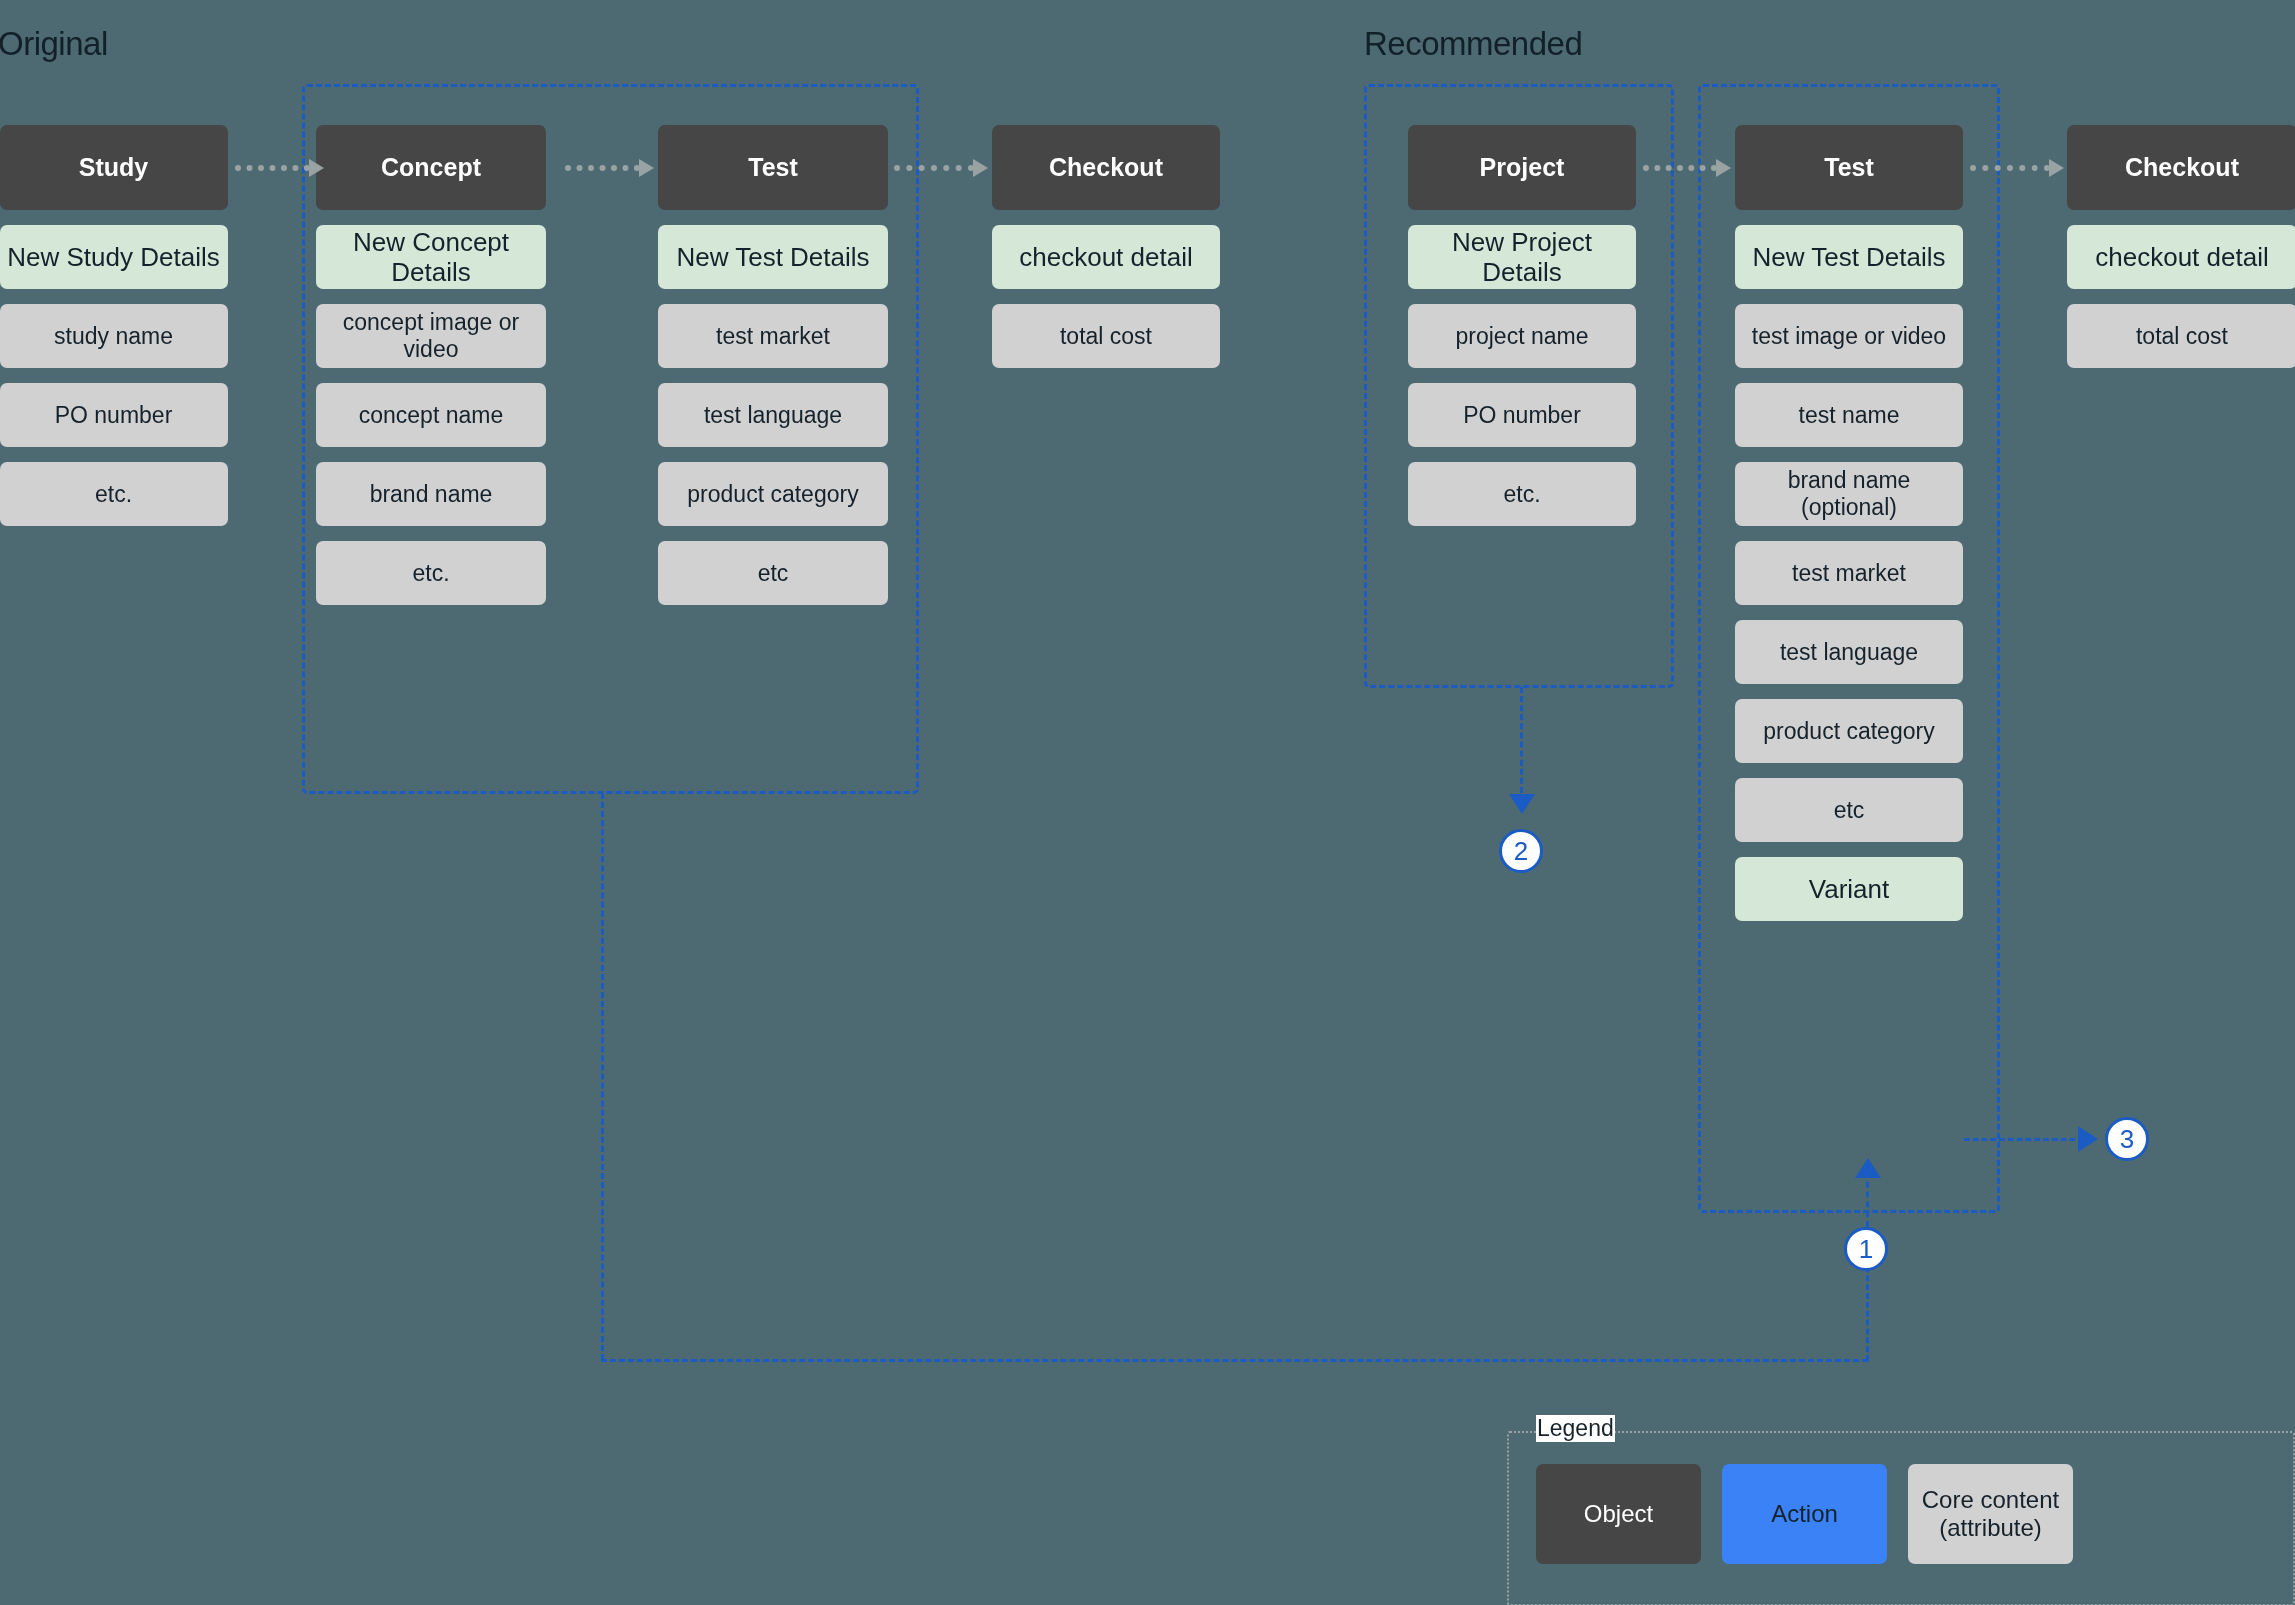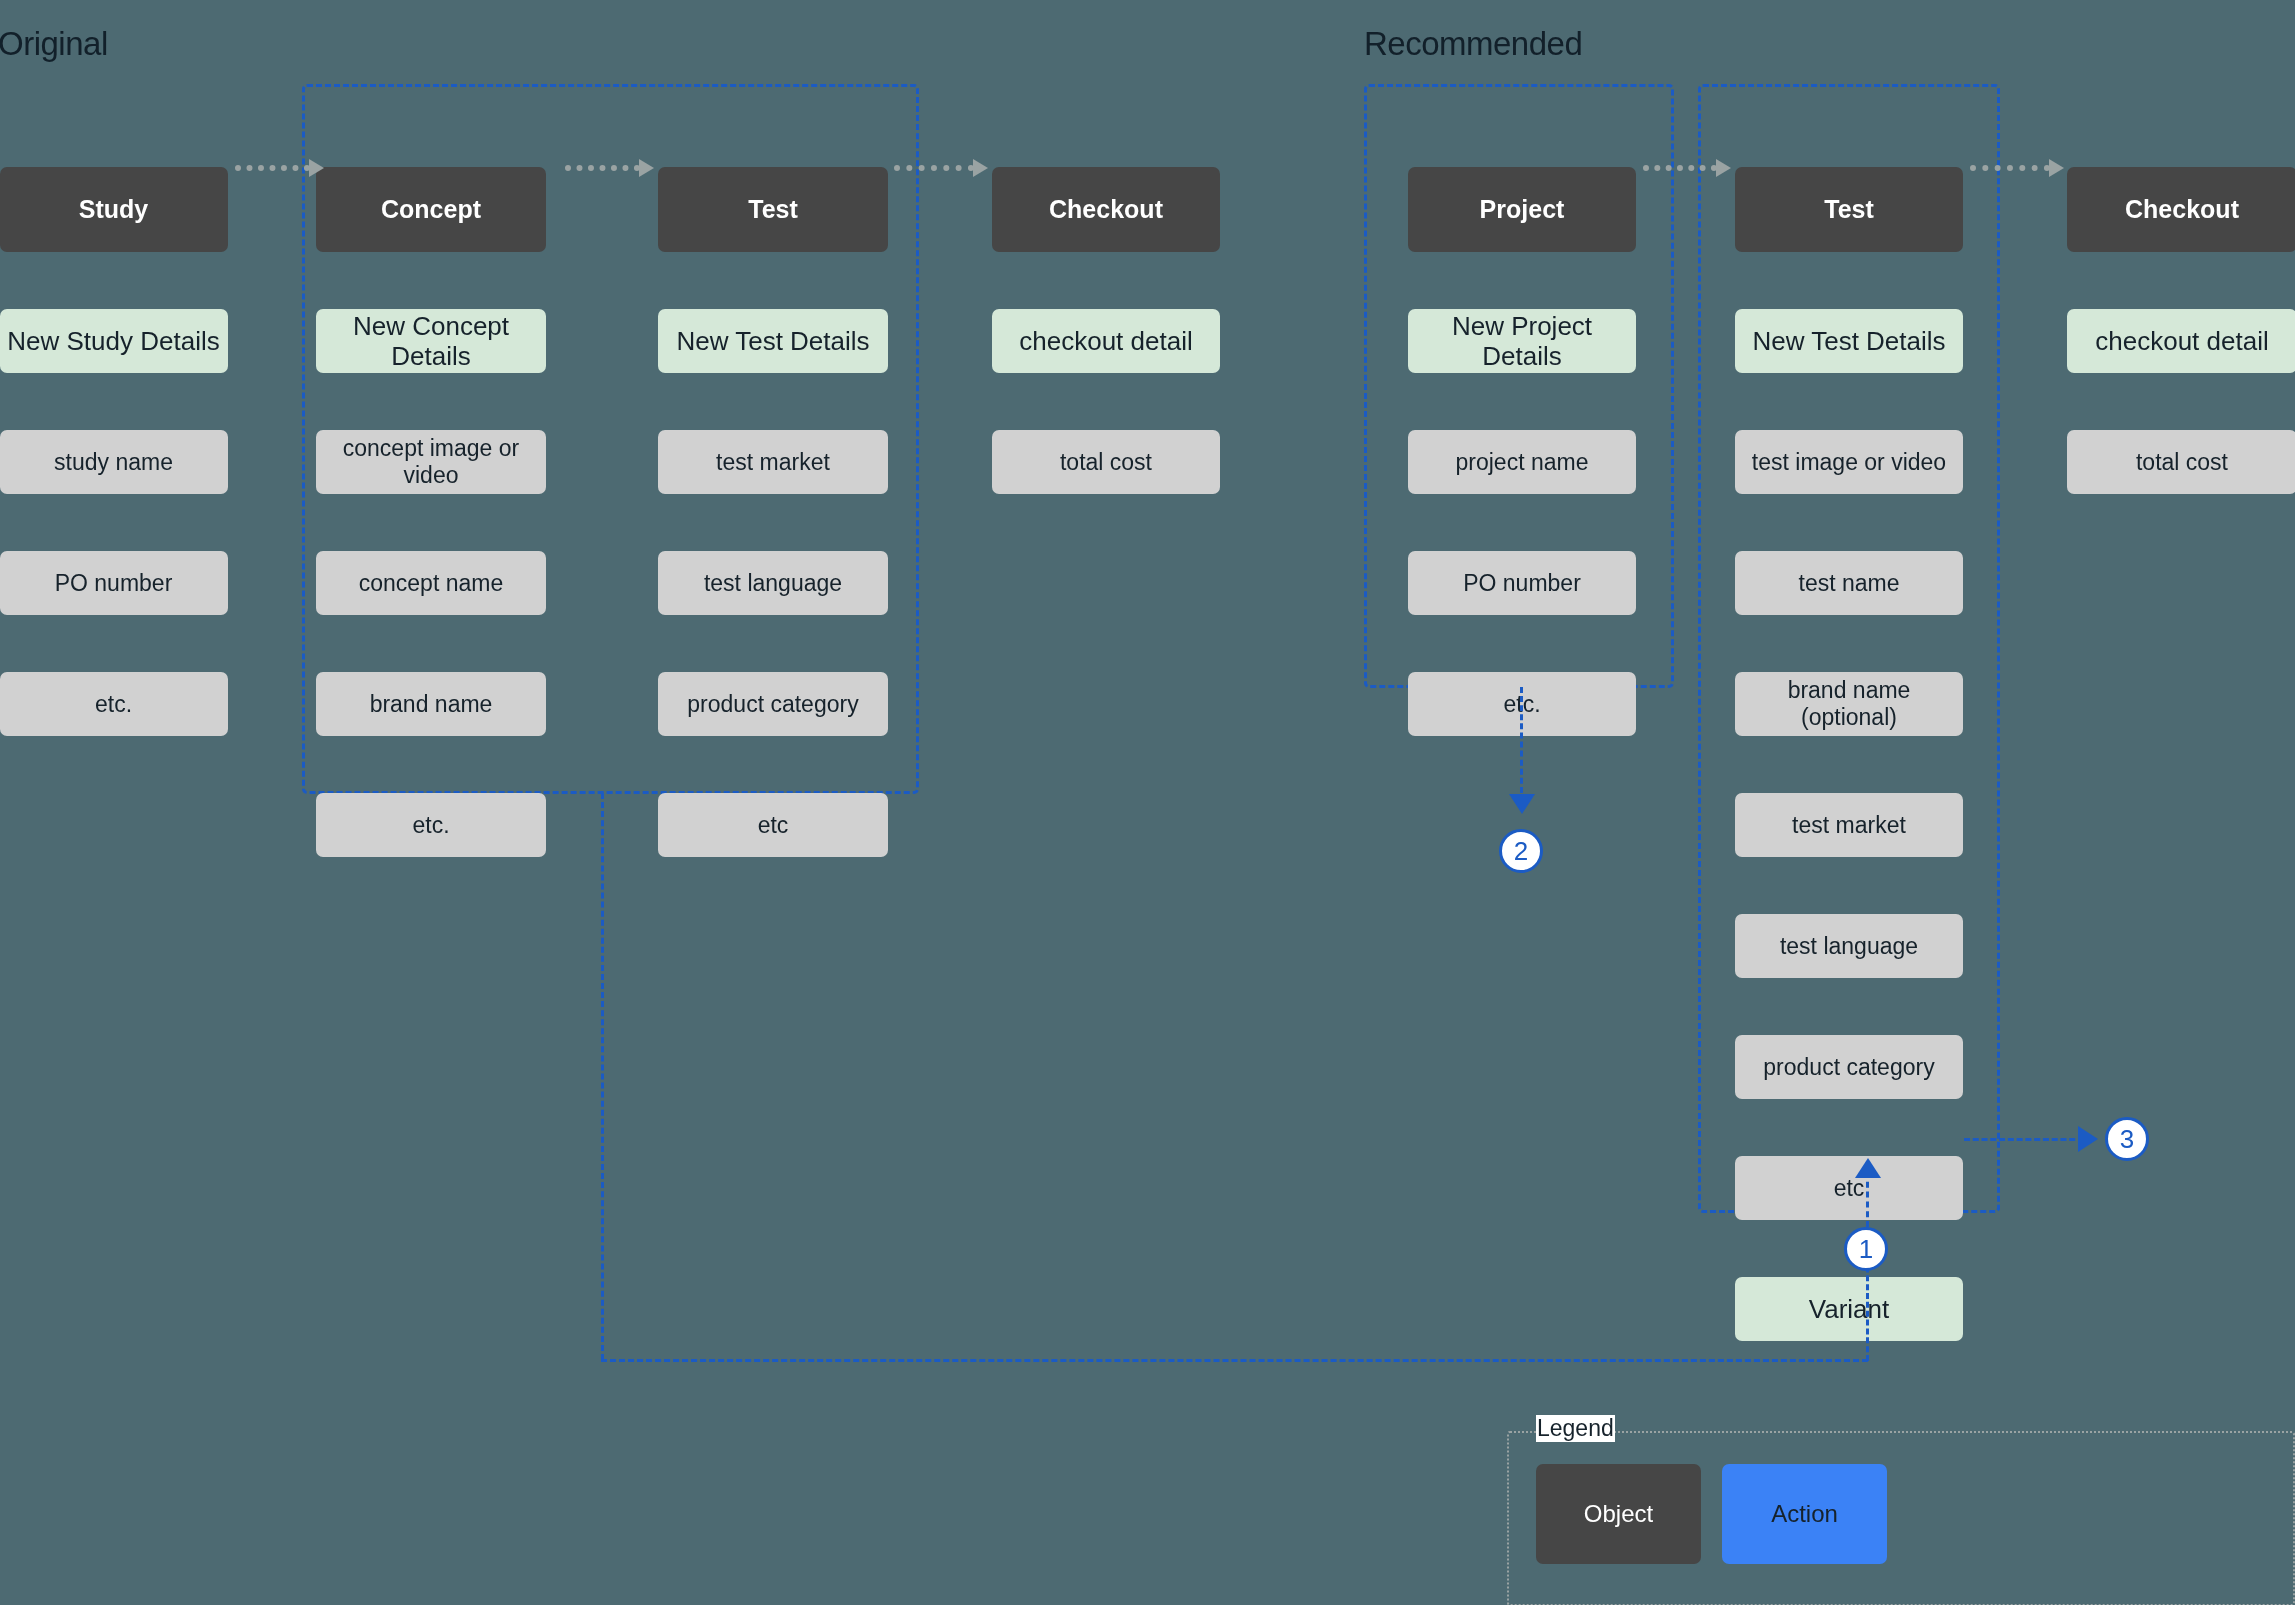--- a/index.html
+++ b/index.html
@@ -29,7 +29,6 @@
     text-align:center;
     line-height:1.16;
     padding:3px 7px;
-    margin-top:42px;
   }
   .node.object{
     background:#464646;color:#ffffff;

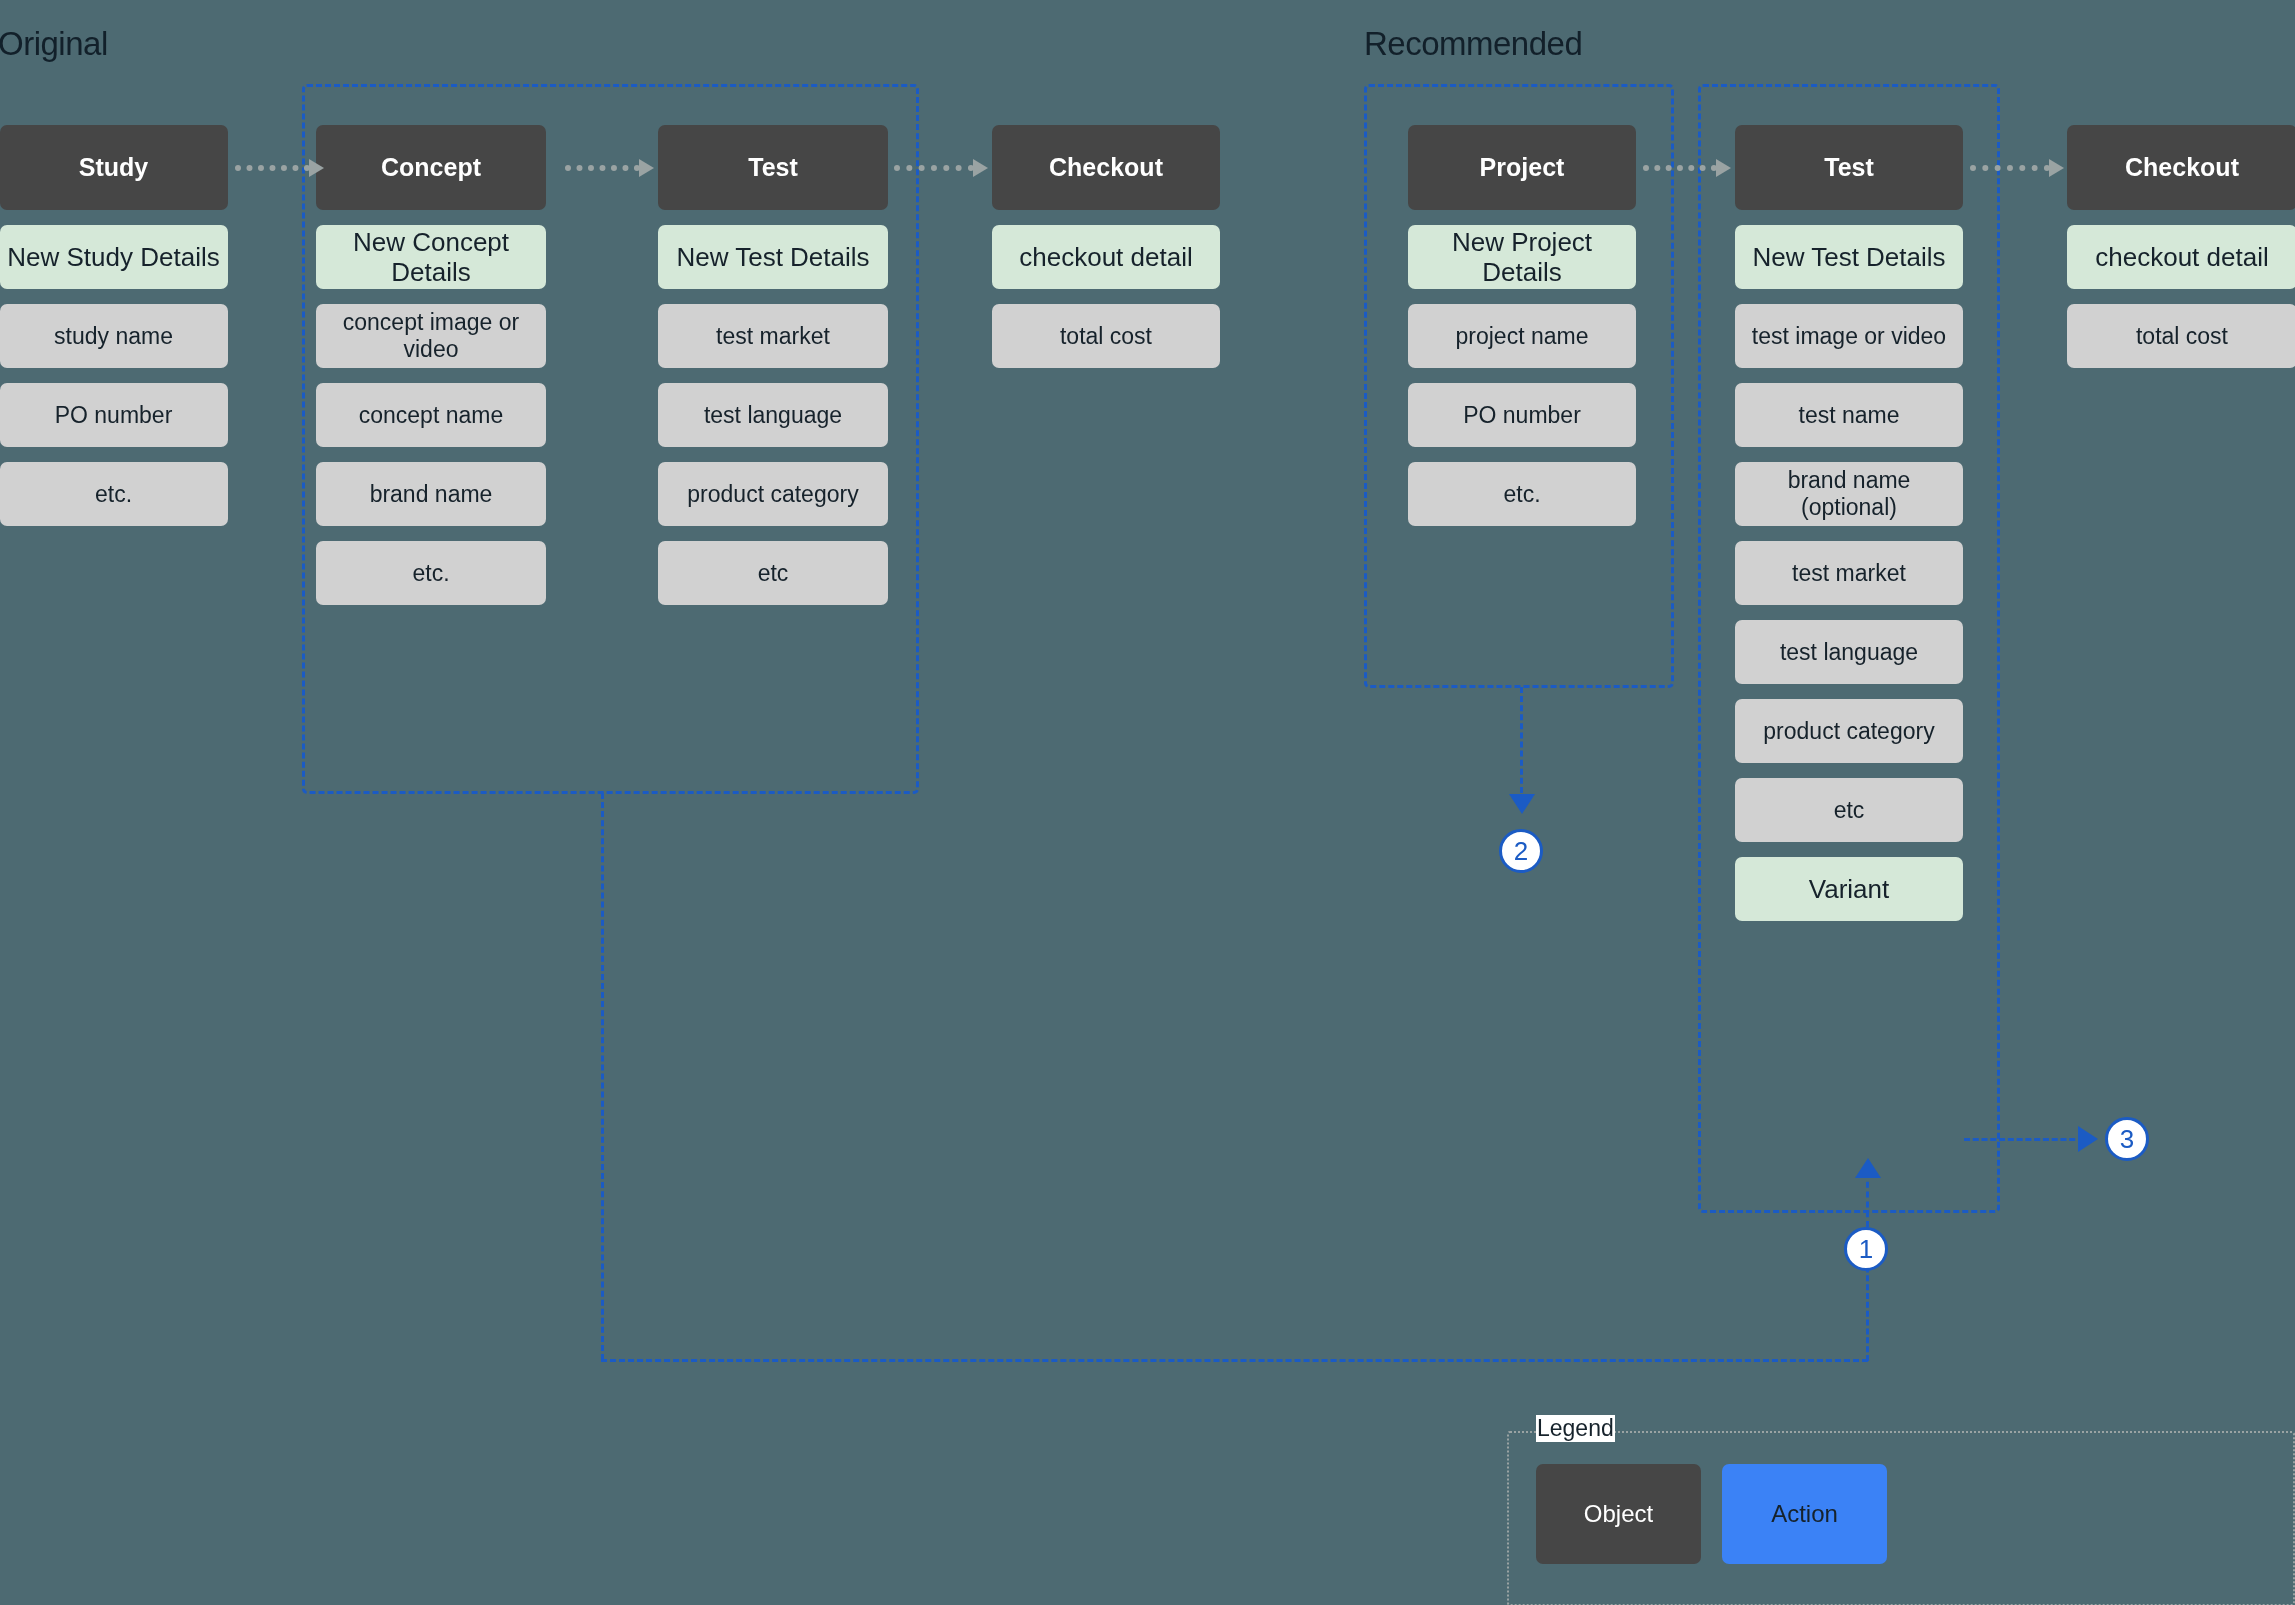--- a/index.html
+++ b/index.html
@@ -278,6 +278,7 @@
   <div class="legend-items" style="left:1536px;top:1464px;">
     <div class="legend-chip chip-object">Object</div>
     <div class="legend-chip chip-action">Action</div>
+    <div class="legend-chip chip-attr">Core content (attribute)</div>
   </div>
 
 </div>

